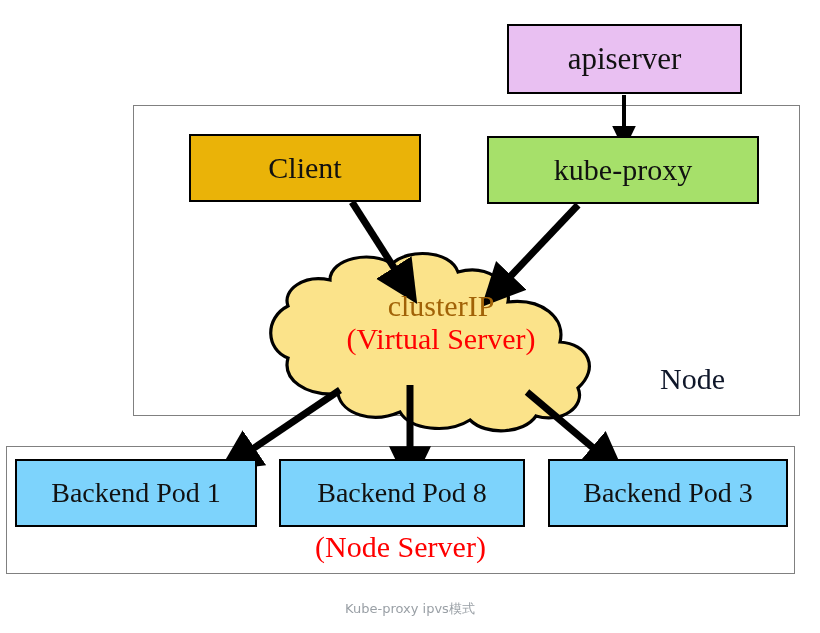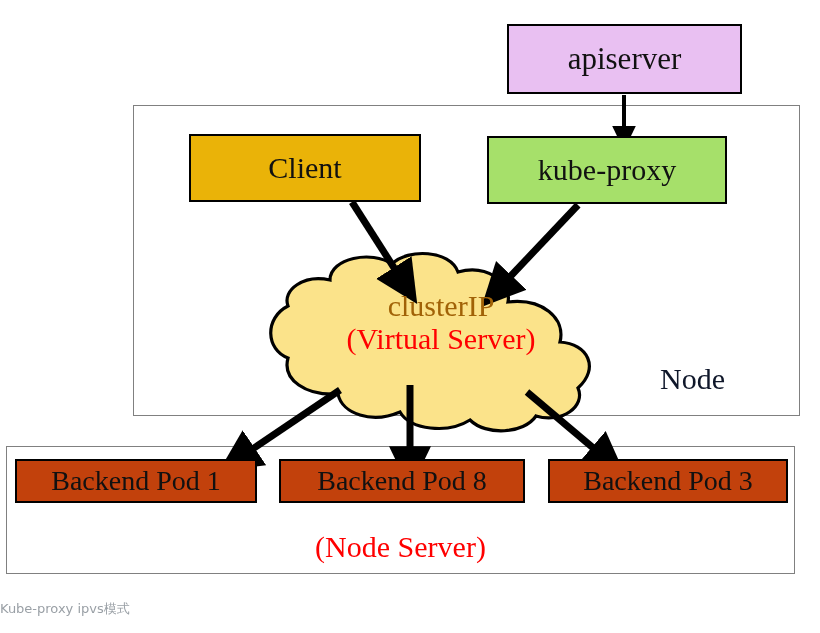--- a/index.html
+++ b/index.html
@@ -74,7 +74,7 @@
   .kubeproxy {
     left: 487px;
     top: 136px;
-    width: 240px;
+    width: 272px;
     height: 68px;
     background: #a6e06a;
     font-size: 30px;

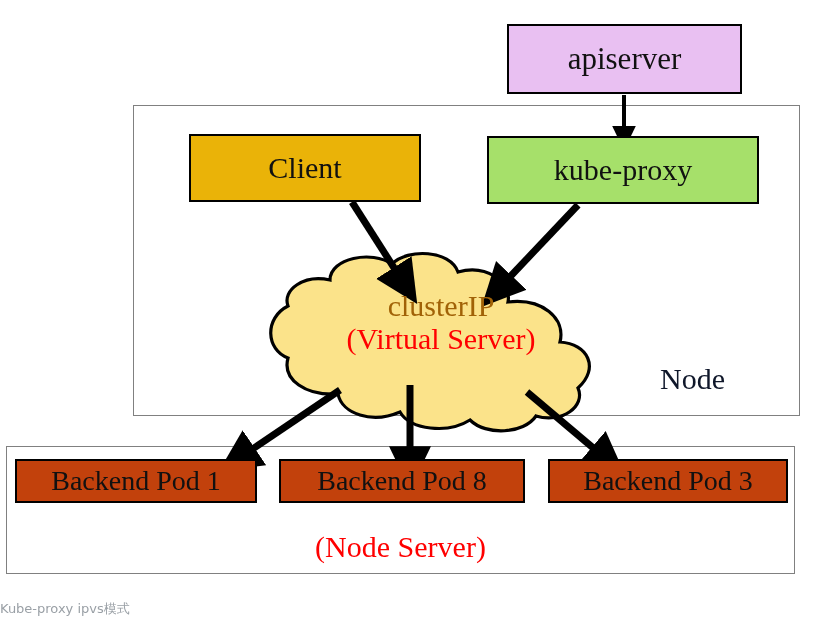--- a/index.html
+++ b/index.html
@@ -80,9 +80,9 @@
     font-size: 30px;
   }
   .pod {
-    background: #c2410c;
+    background: #7dd3fc;
     font-size: 28px;
-    height: 44px;
+    height: 68px;
     top: 459px;
   }
   .pod1 { left: 15px;  width: 242px; }

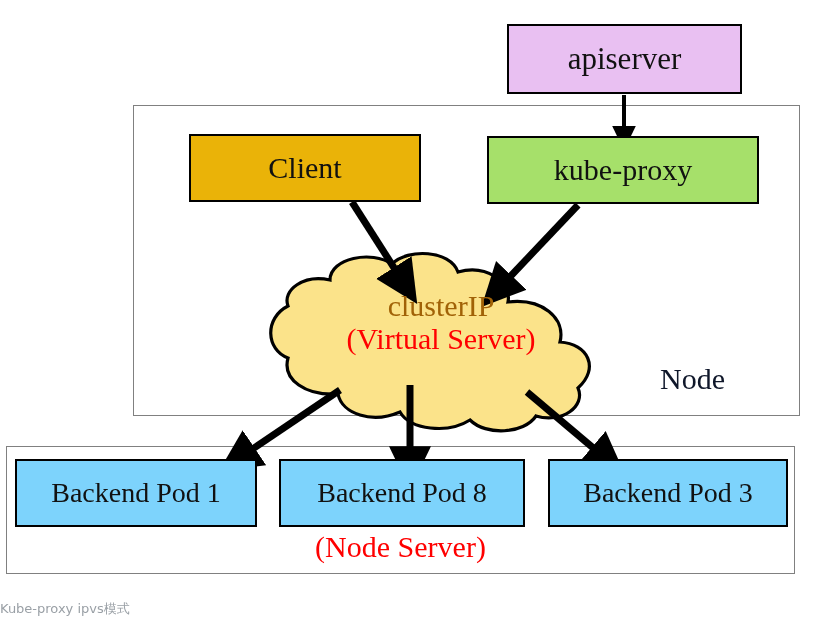--- a/index.html
+++ b/index.html
@@ -130,7 +130,7 @@
     left: 0px;
     top: 600px;
     width: 820px;
-    text-align: left;
+    text-align: center;
     font-family: "DejaVu Sans", "Liberation Sans", sans-serif;
     font-size: 13px;
     color: #9aa0a6;

